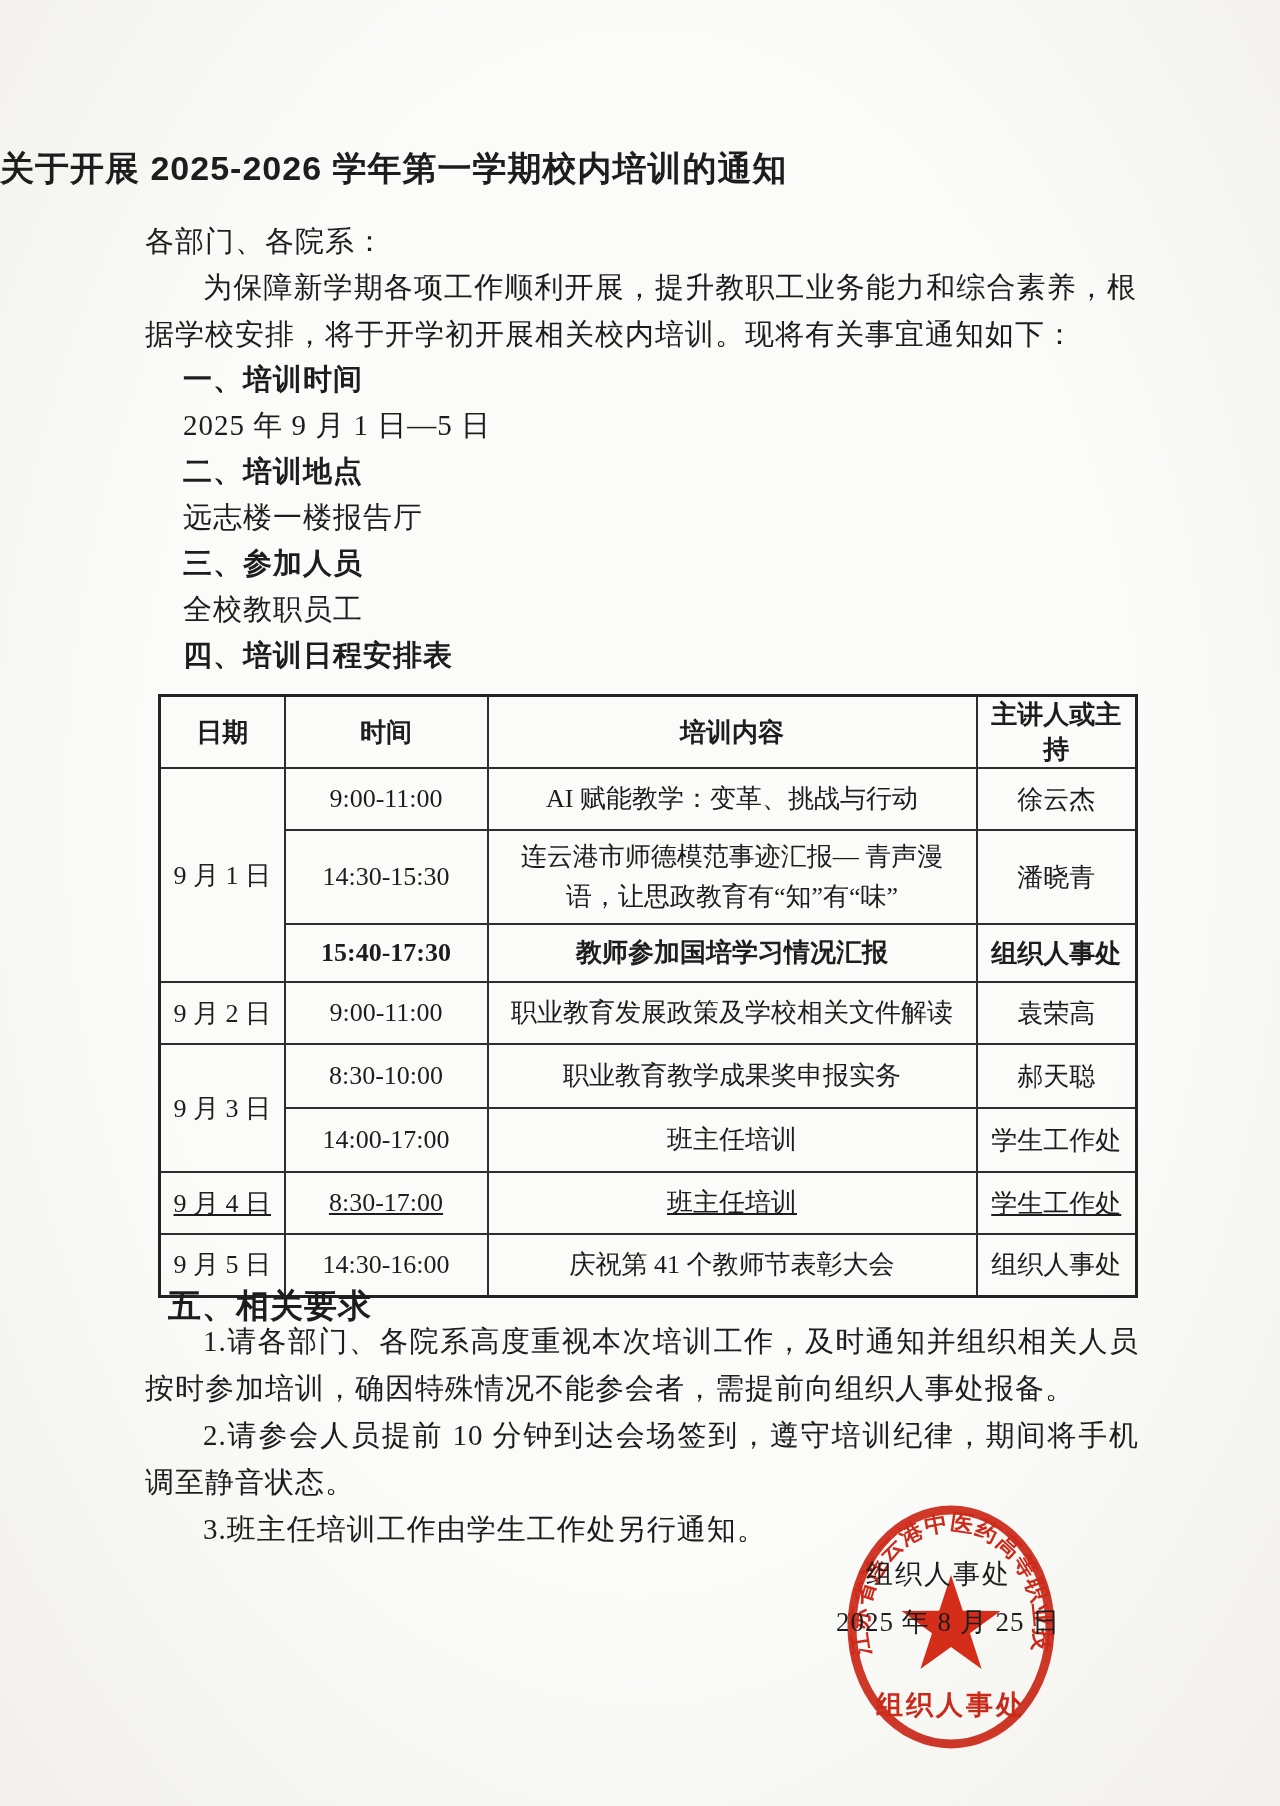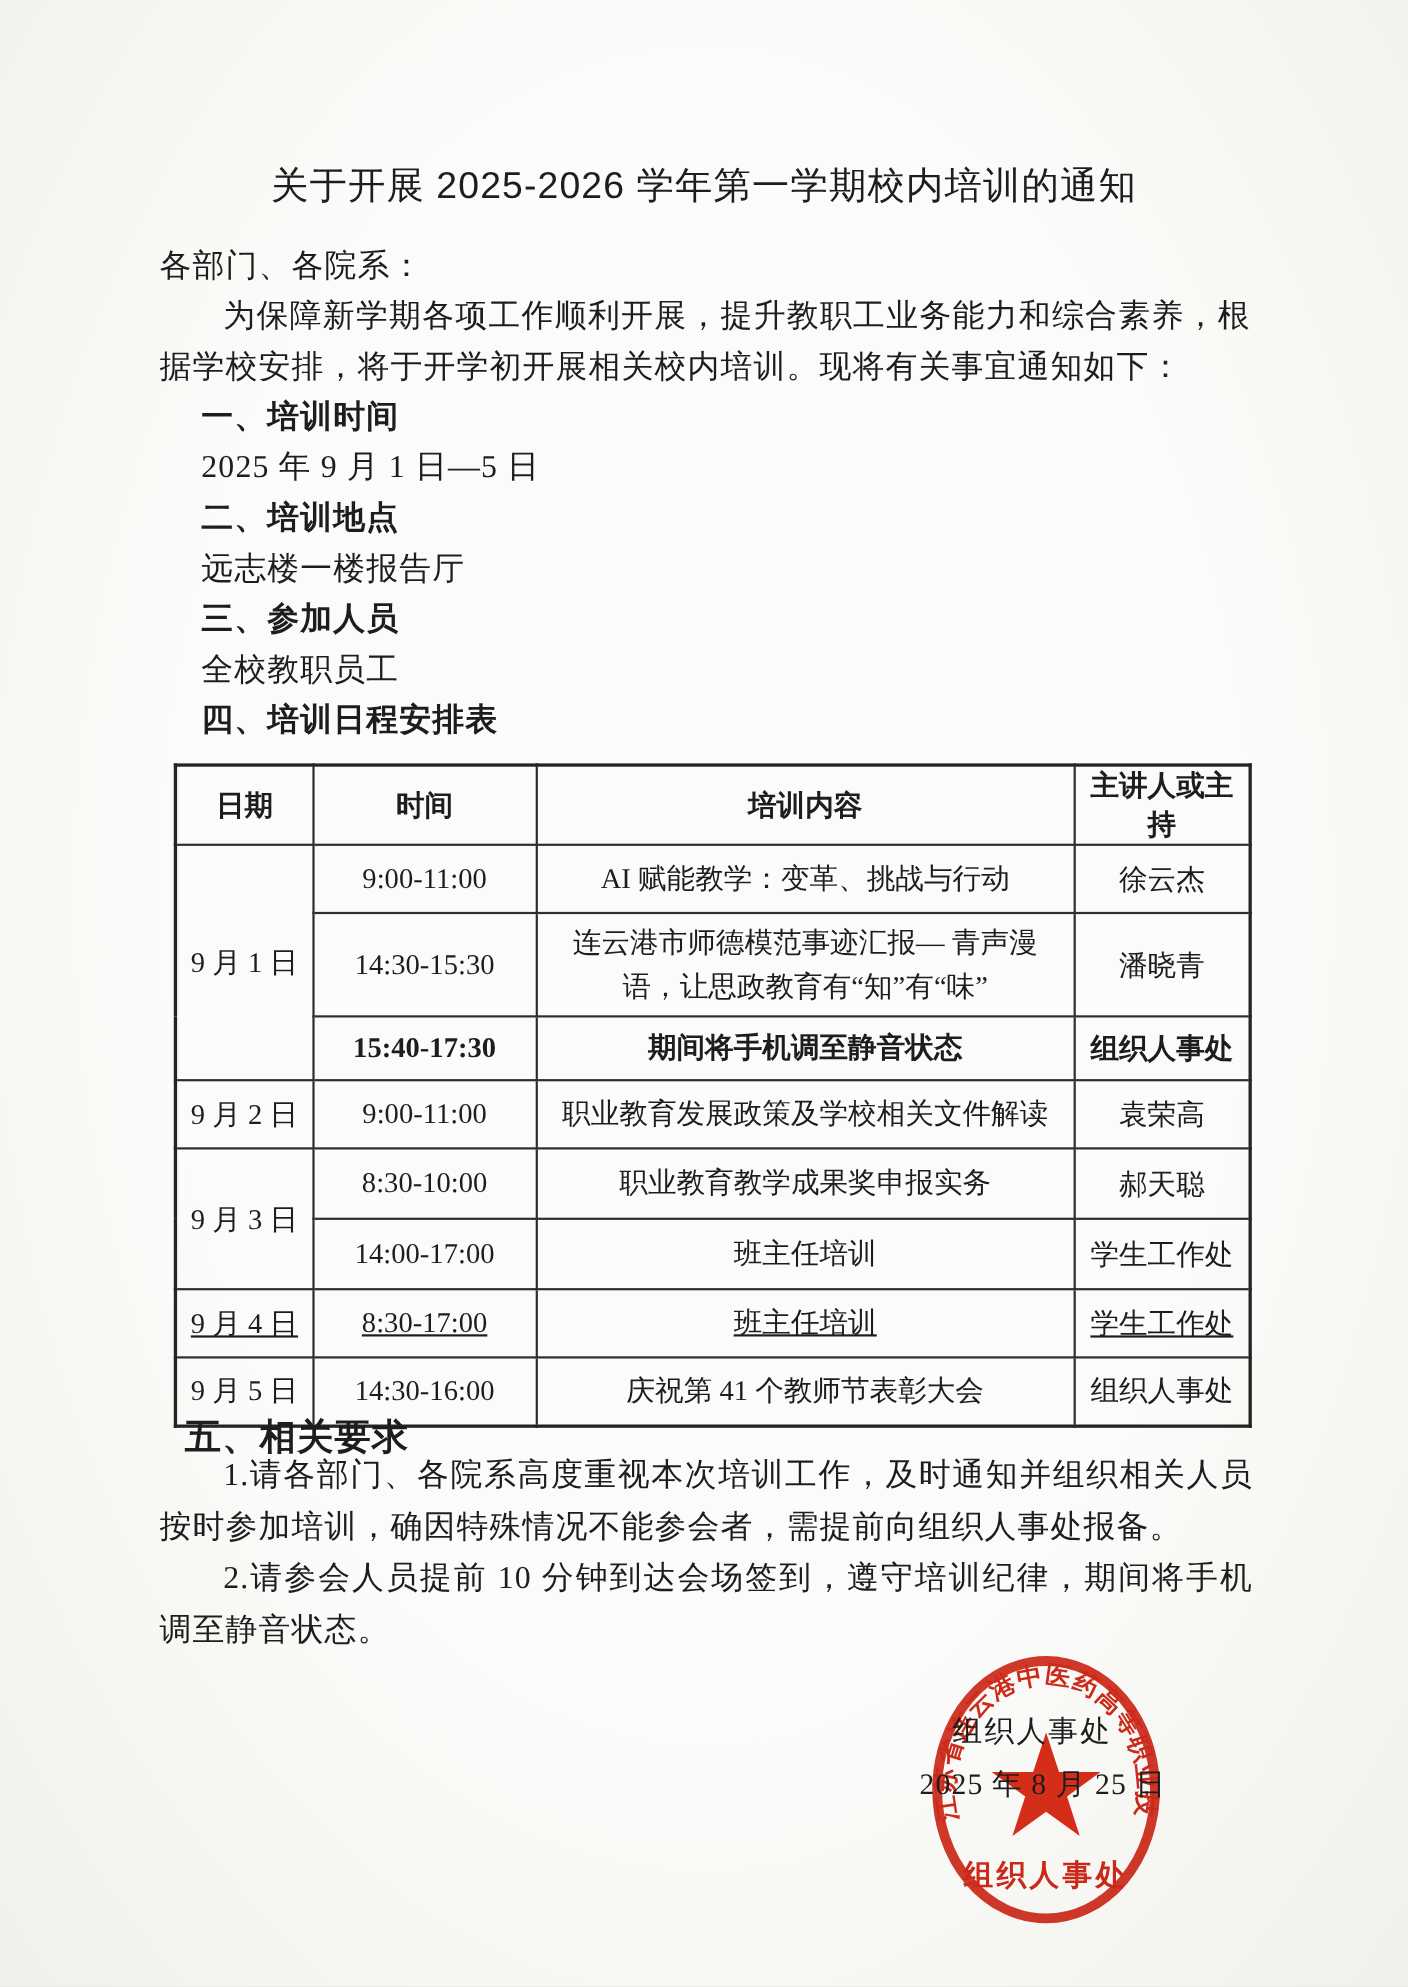--- a/index.html
+++ b/index.html
@@ -14,9 +14,9 @@
   }
   .title{
     position:absolute;top:146px;left:0;width:100%;
-    text-align:center;
+    text-align:left;
     font-family:"Liberation Sans","DejaVu Sans",sans-serif;
-    font-weight:normal;font-size:34px;letter-spacing:1px;
+    font-weight:bold;font-size:34px;letter-spacing:1px;
   }
   .salutation{
     position:absolute;top:222px;left:145px;

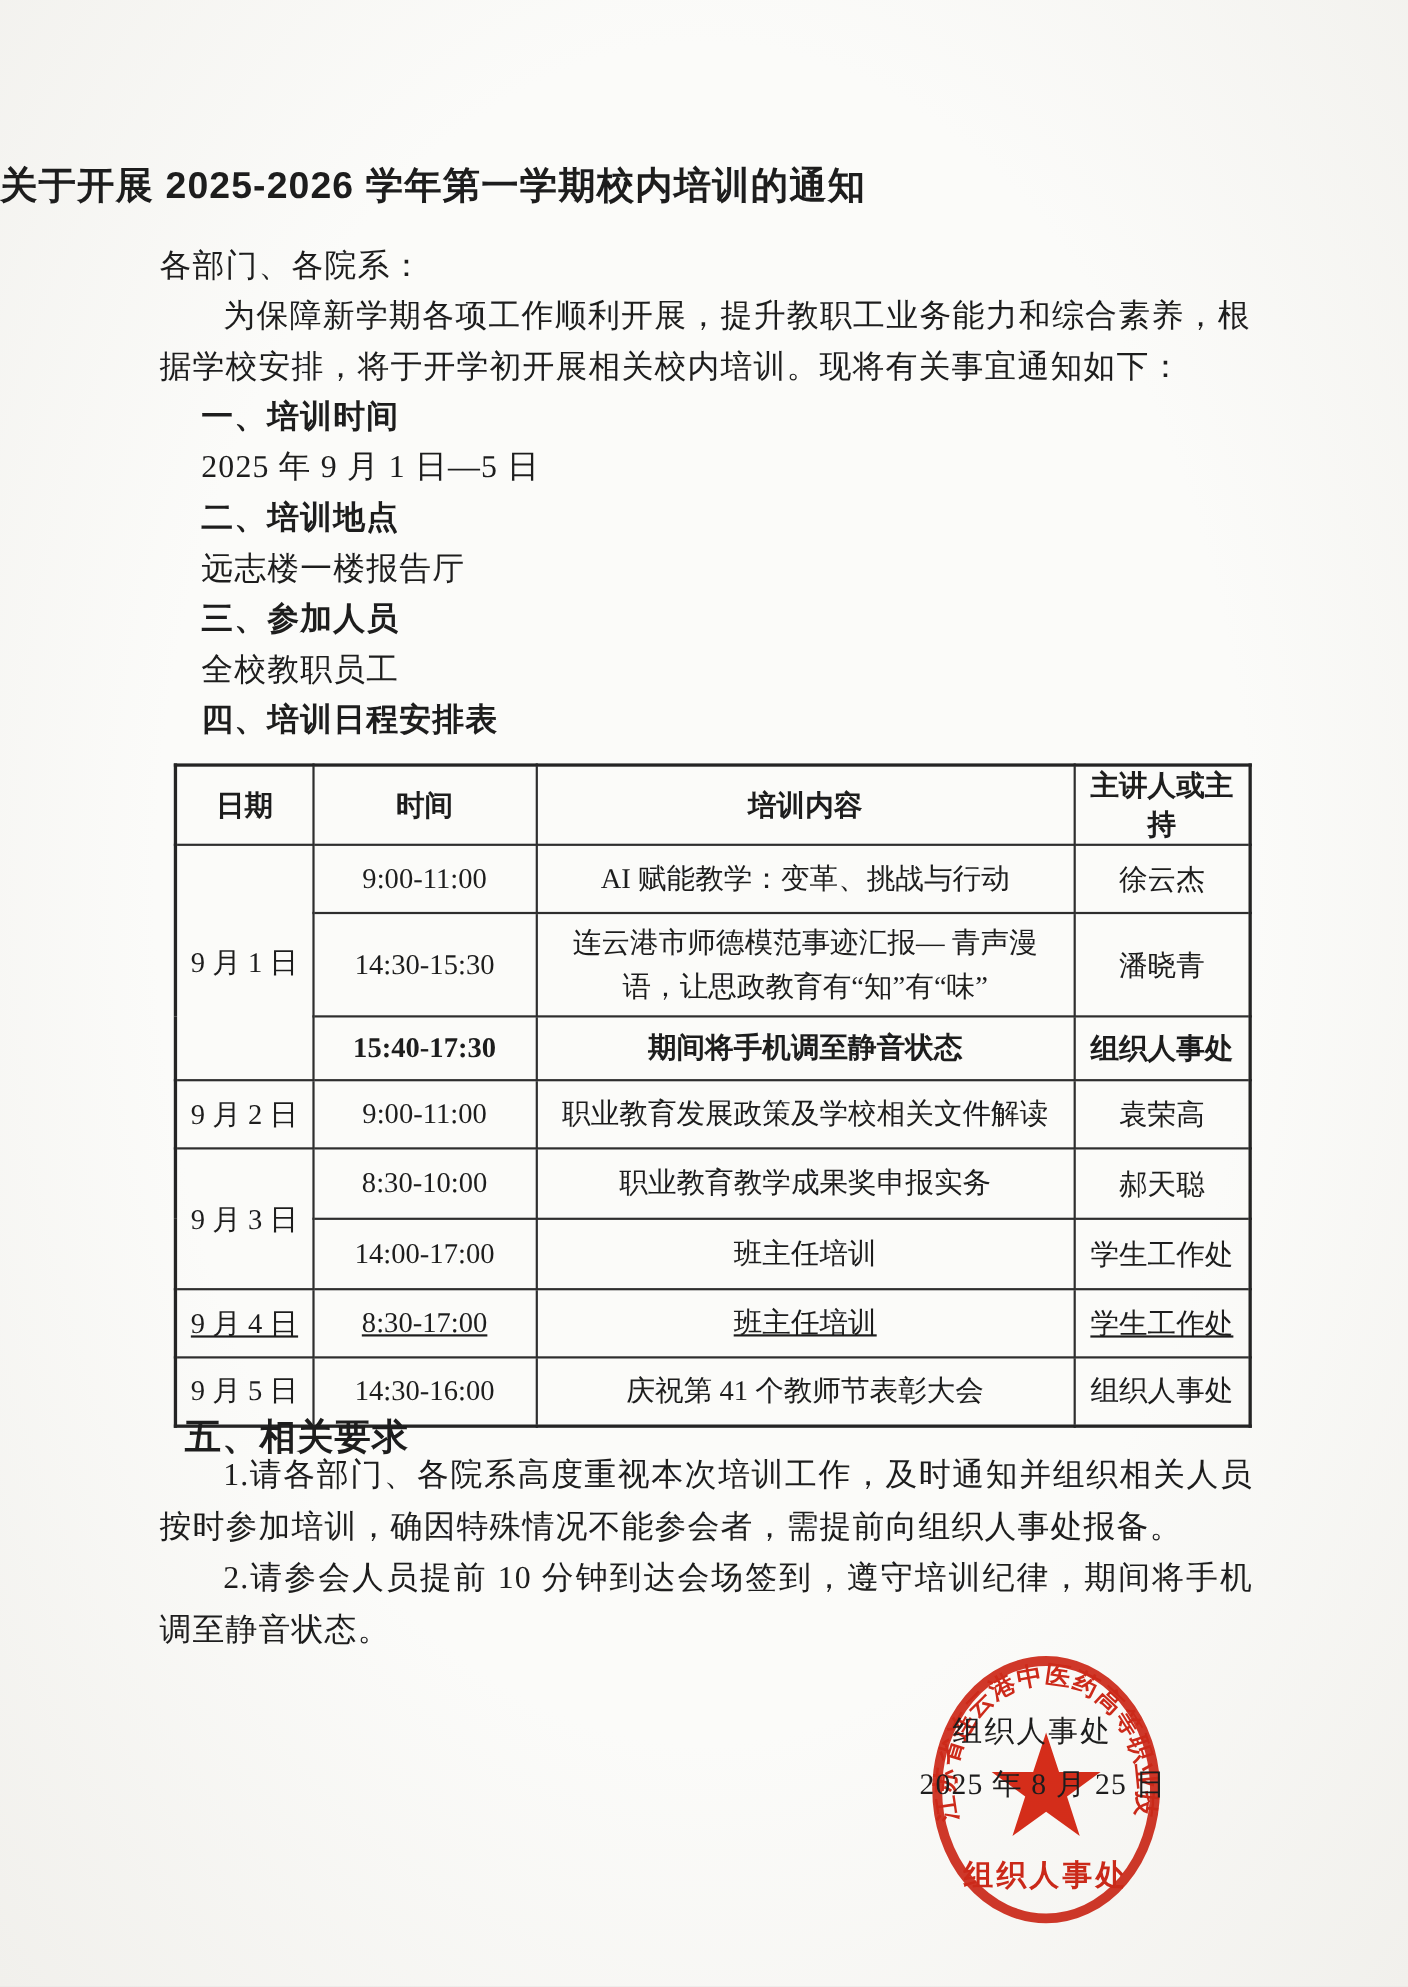--- a/index.html
+++ b/index.html
@@ -135,7 +135,7 @@
     </tr>
     <tr class="r3">
       <td>15:40-17:30</td>
-      <td class="cell-content">期间将手机调至静音状态</td>
+      <td class="cell-content">教师参加国培学习情况汇报</td>
       <td>组织人事处</td>
     </tr>
     <tr class="r4">

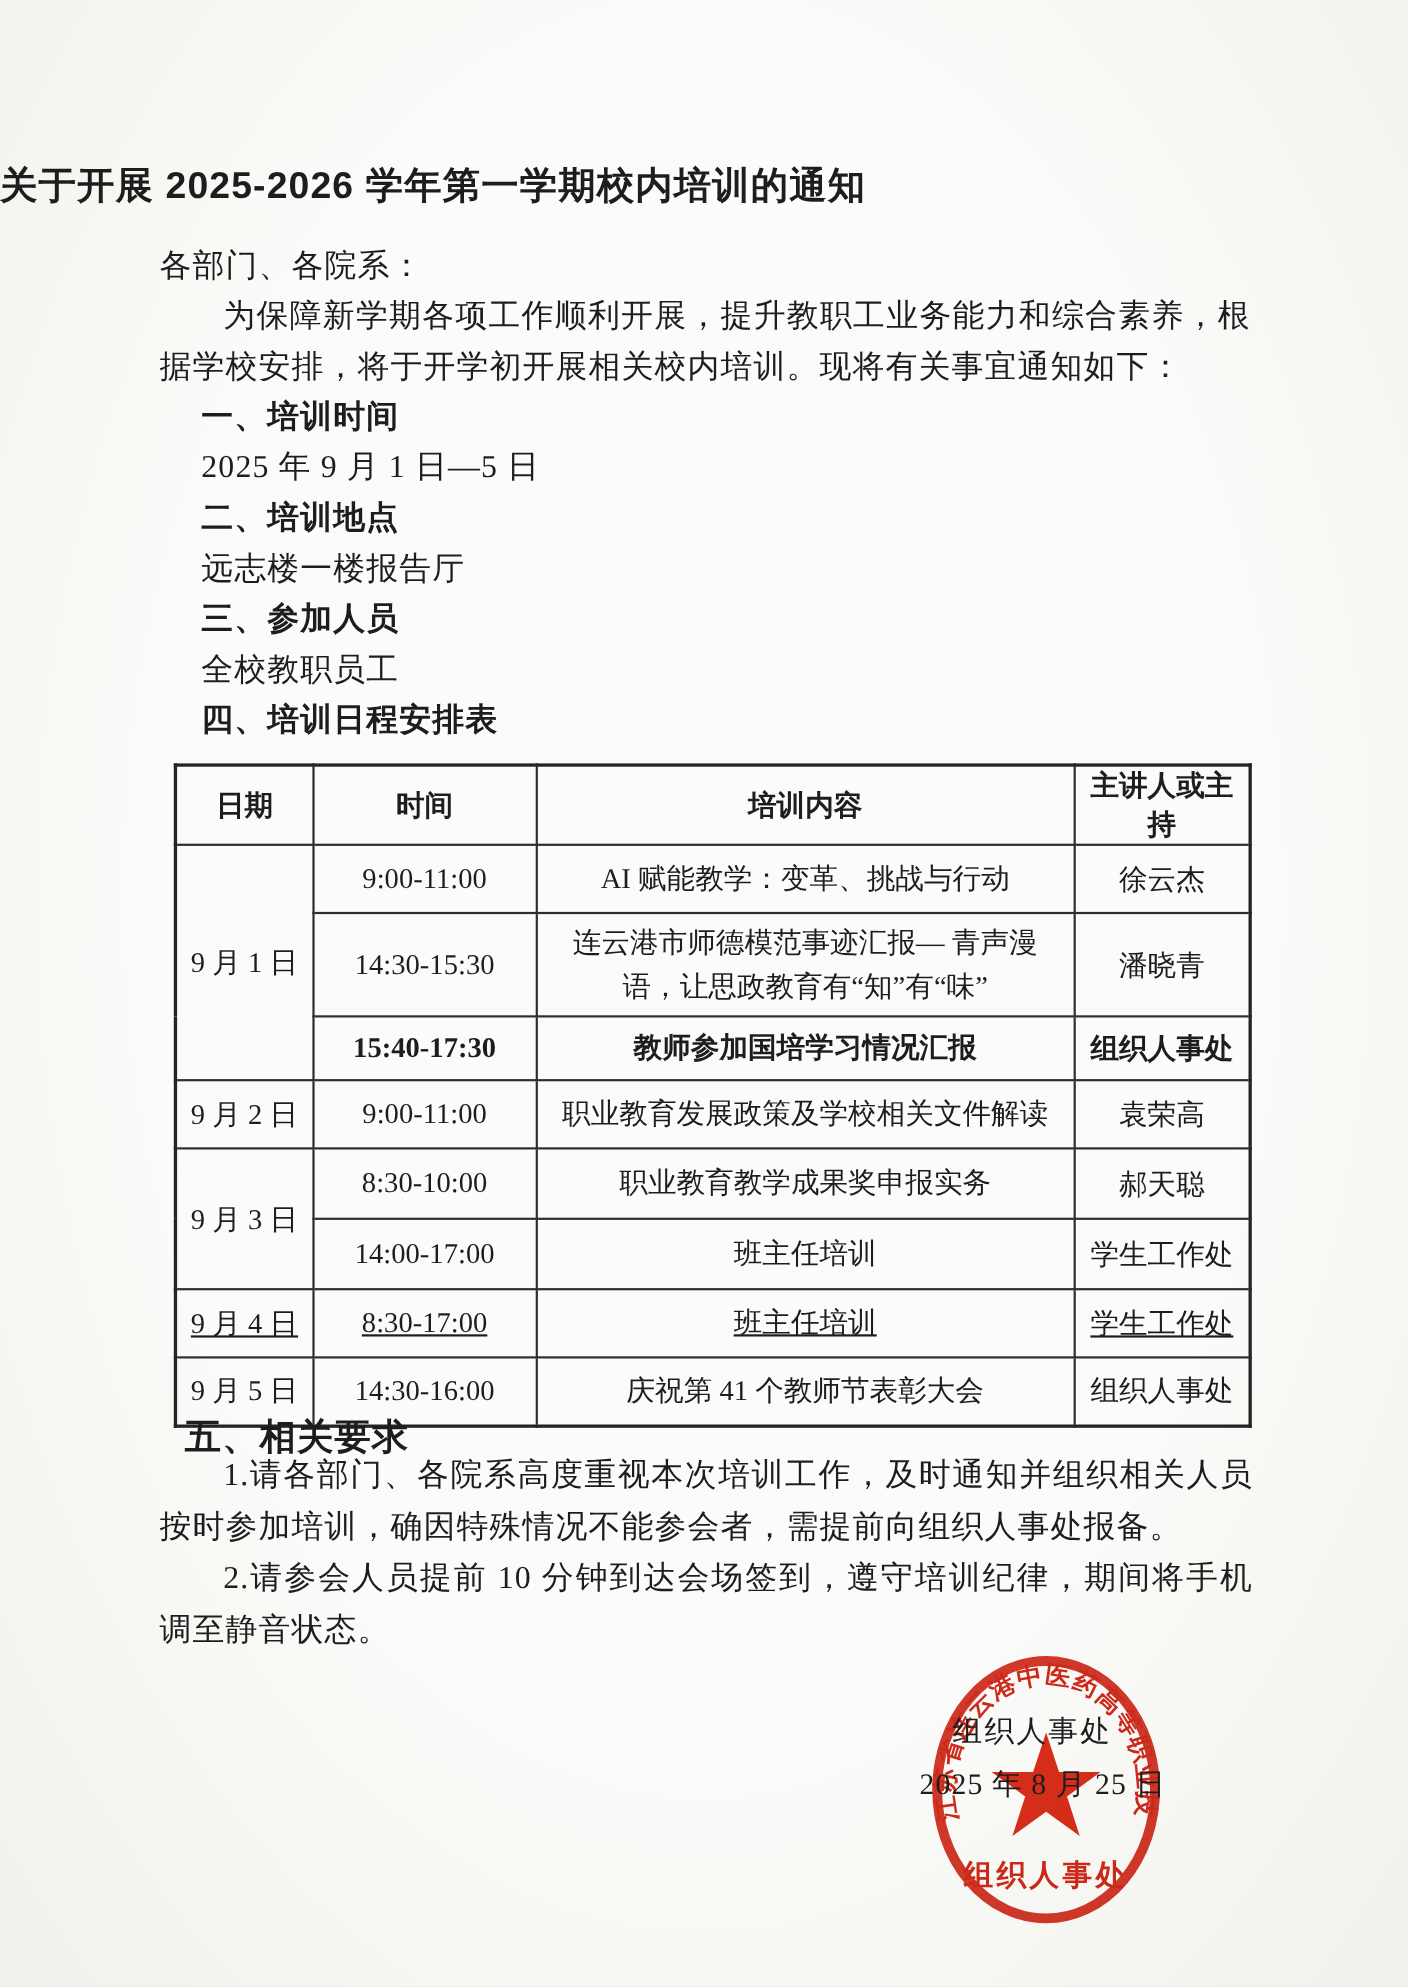--- a/index.html
+++ b/index.html
@@ -175,6 +175,7 @@
   <div class="req-list">
     <p>1.请各部门、各院系高度重视本次培训工作，及时通知并组织相关人员按时参加培训，确因特殊情况不能参会者，需提前向组织人事处报备。</p>
     <p>2.请参会人员提前 10 分钟到达会场签到，遵守培训纪律，期间将手机调至静音状态。</p>
+    <p>3.班主任培训工作由学生工作处另行通知。</p>
   </div>
 
   <div class="sig-dept">组织人事处</div>

